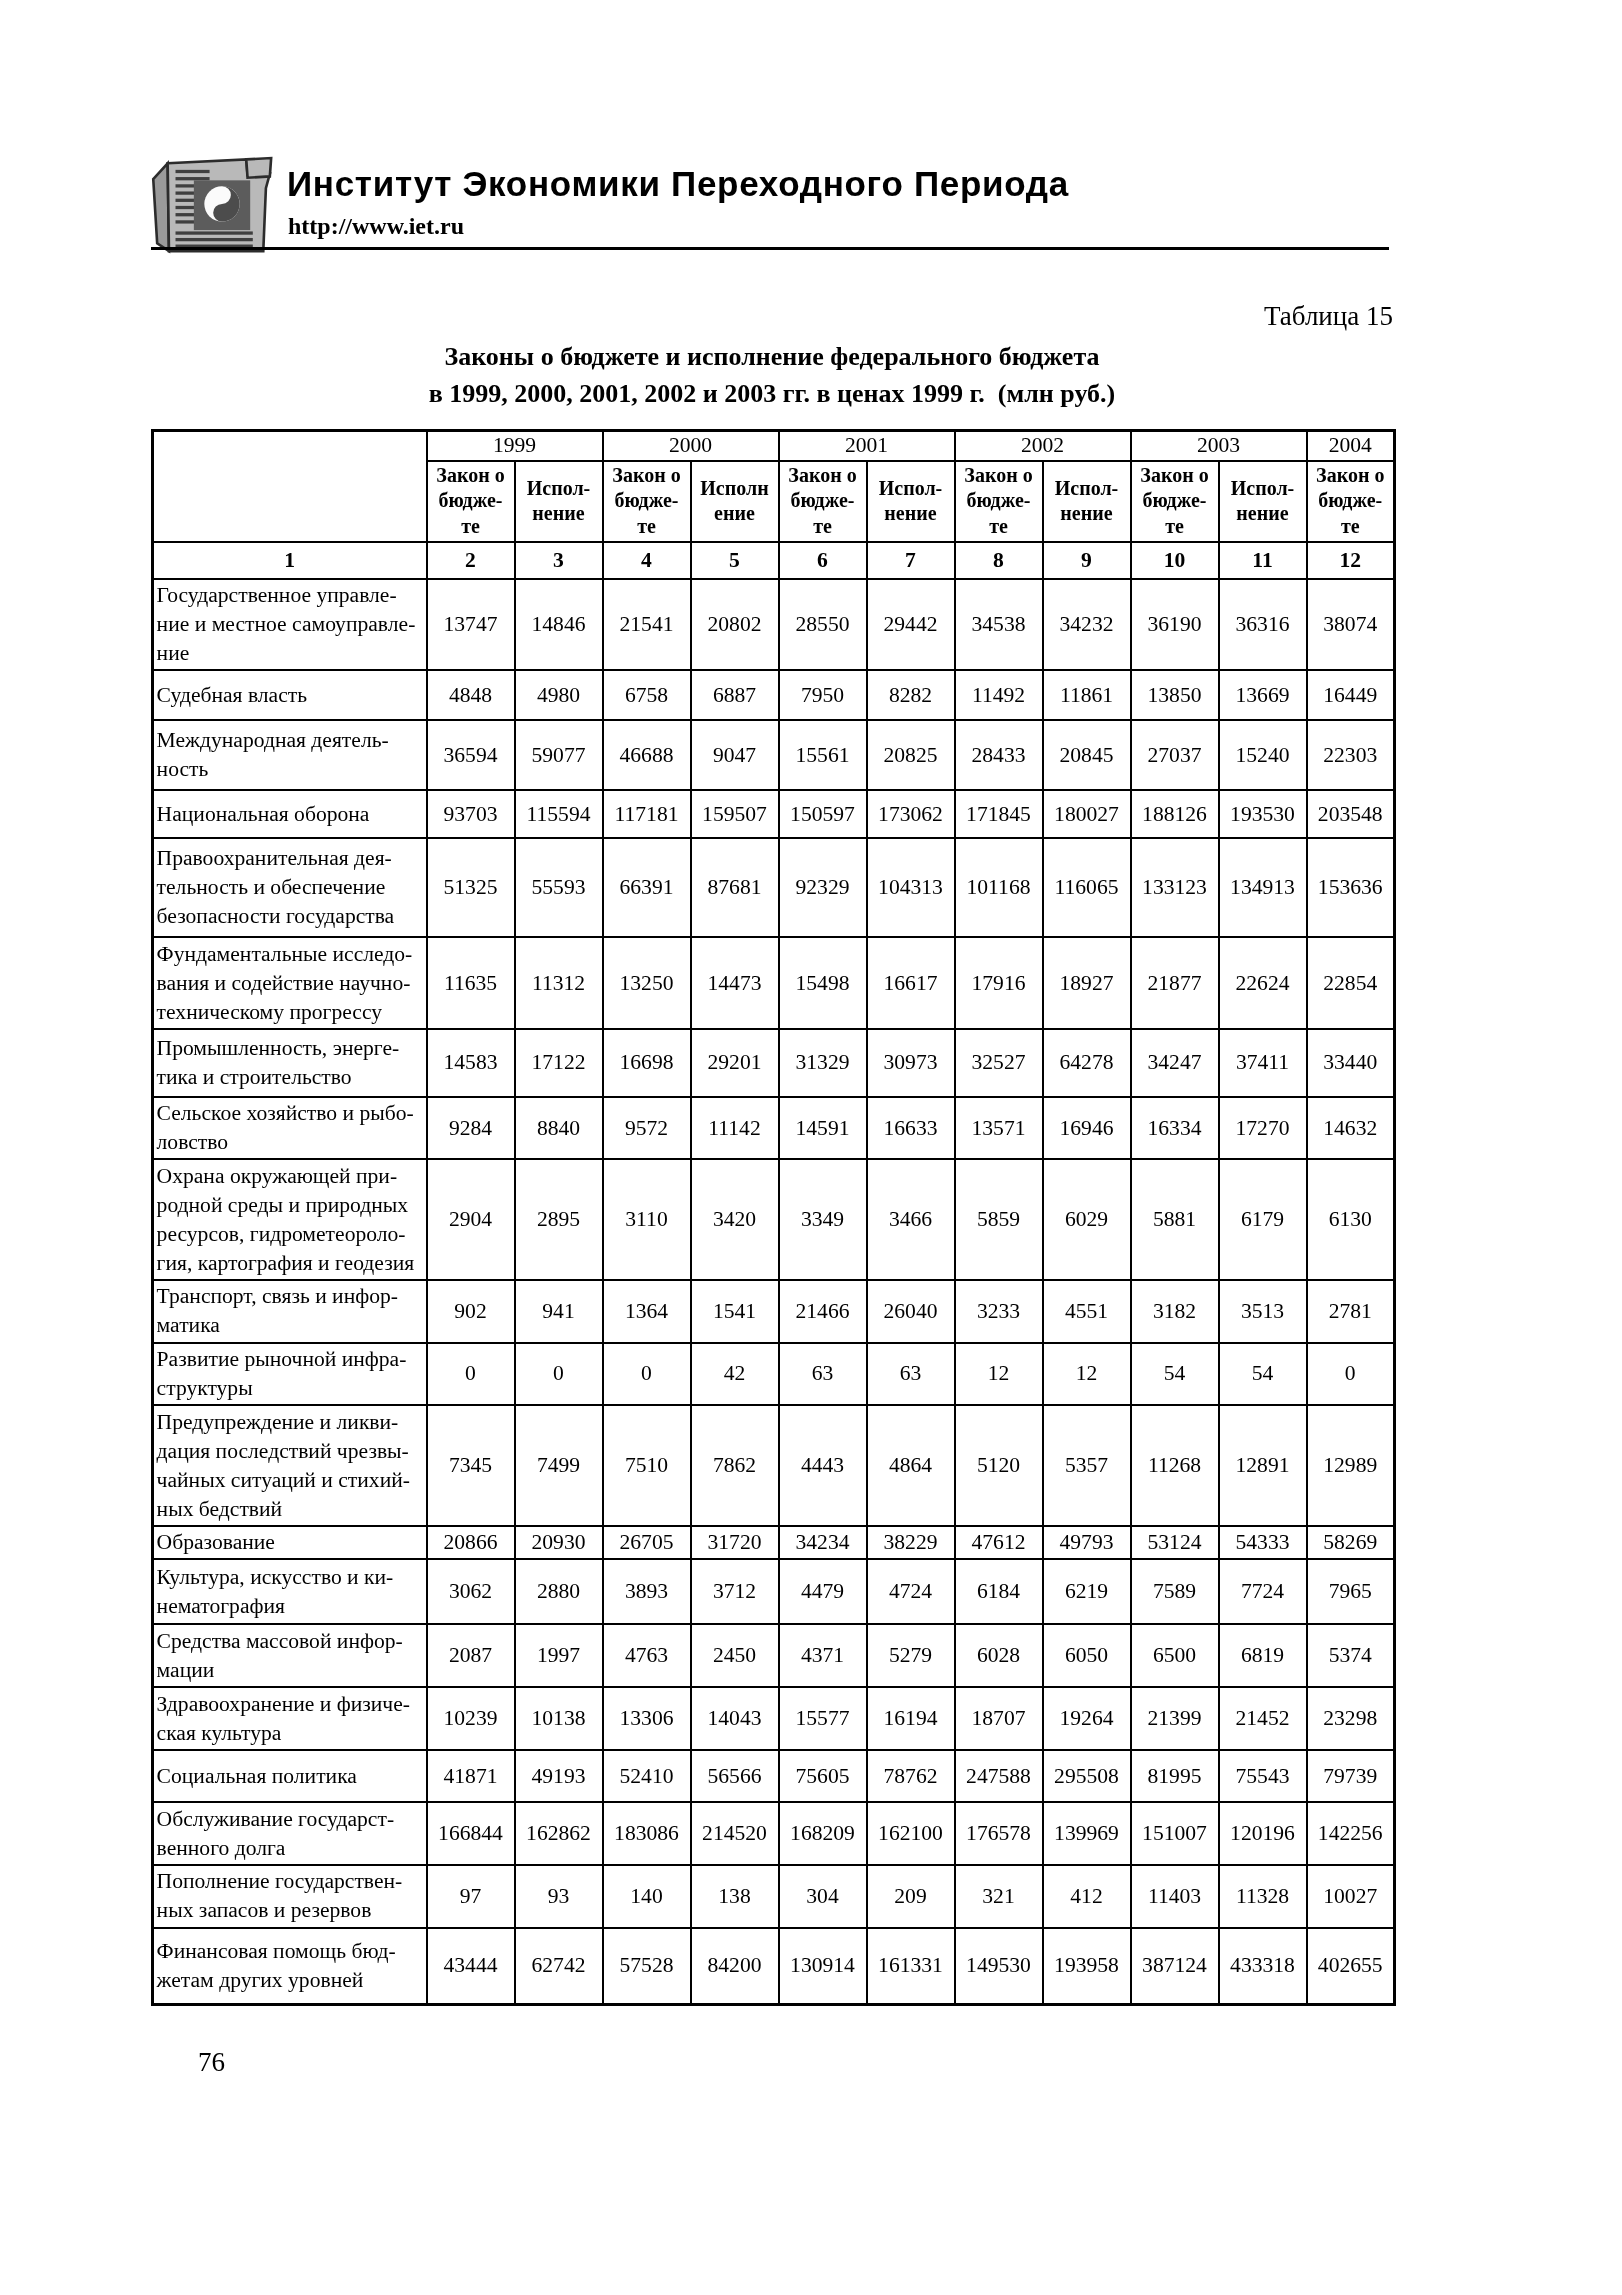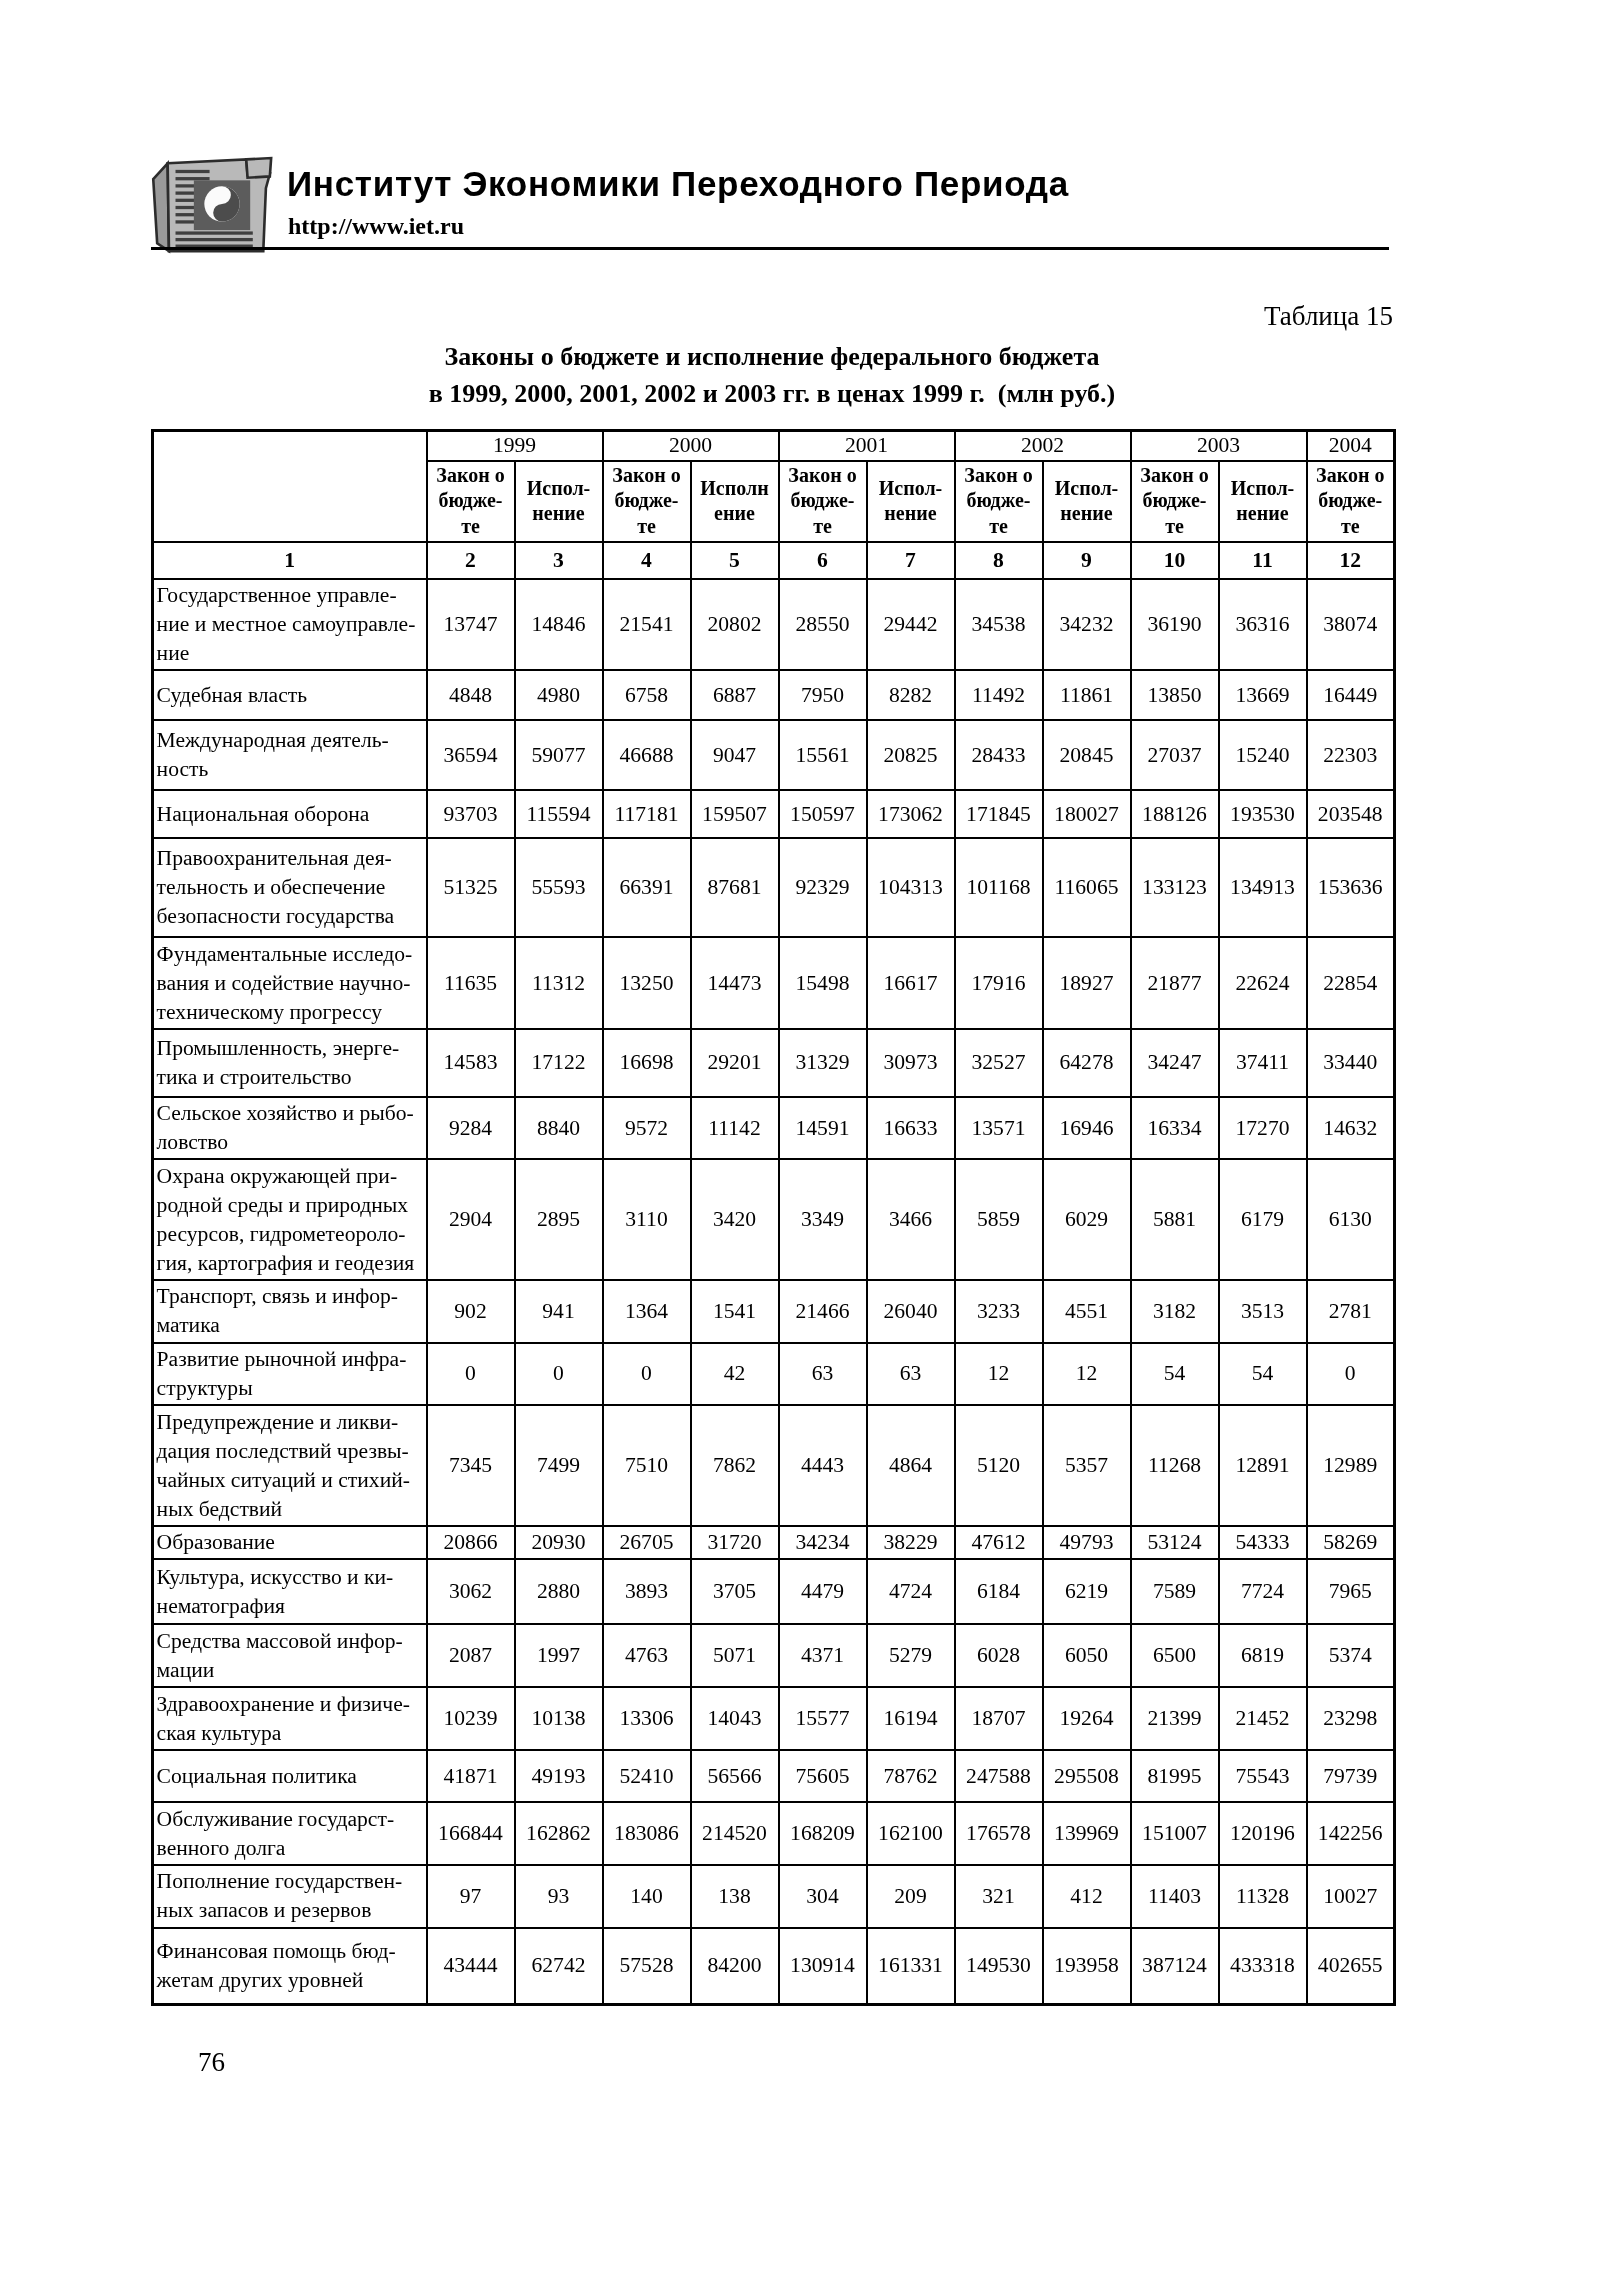--- a/index.html
+++ b/index.html
@@ -368,7 +368,7 @@
         <td class="value-cell">3062</td>
         <td class="value-cell">2880</td>
         <td class="value-cell">3893</td>
-        <td class="value-cell">3705</td>
+        <td class="value-cell">3712</td>
         <td class="value-cell">4479</td>
         <td class="value-cell">4724</td>
         <td class="value-cell">6184</td>

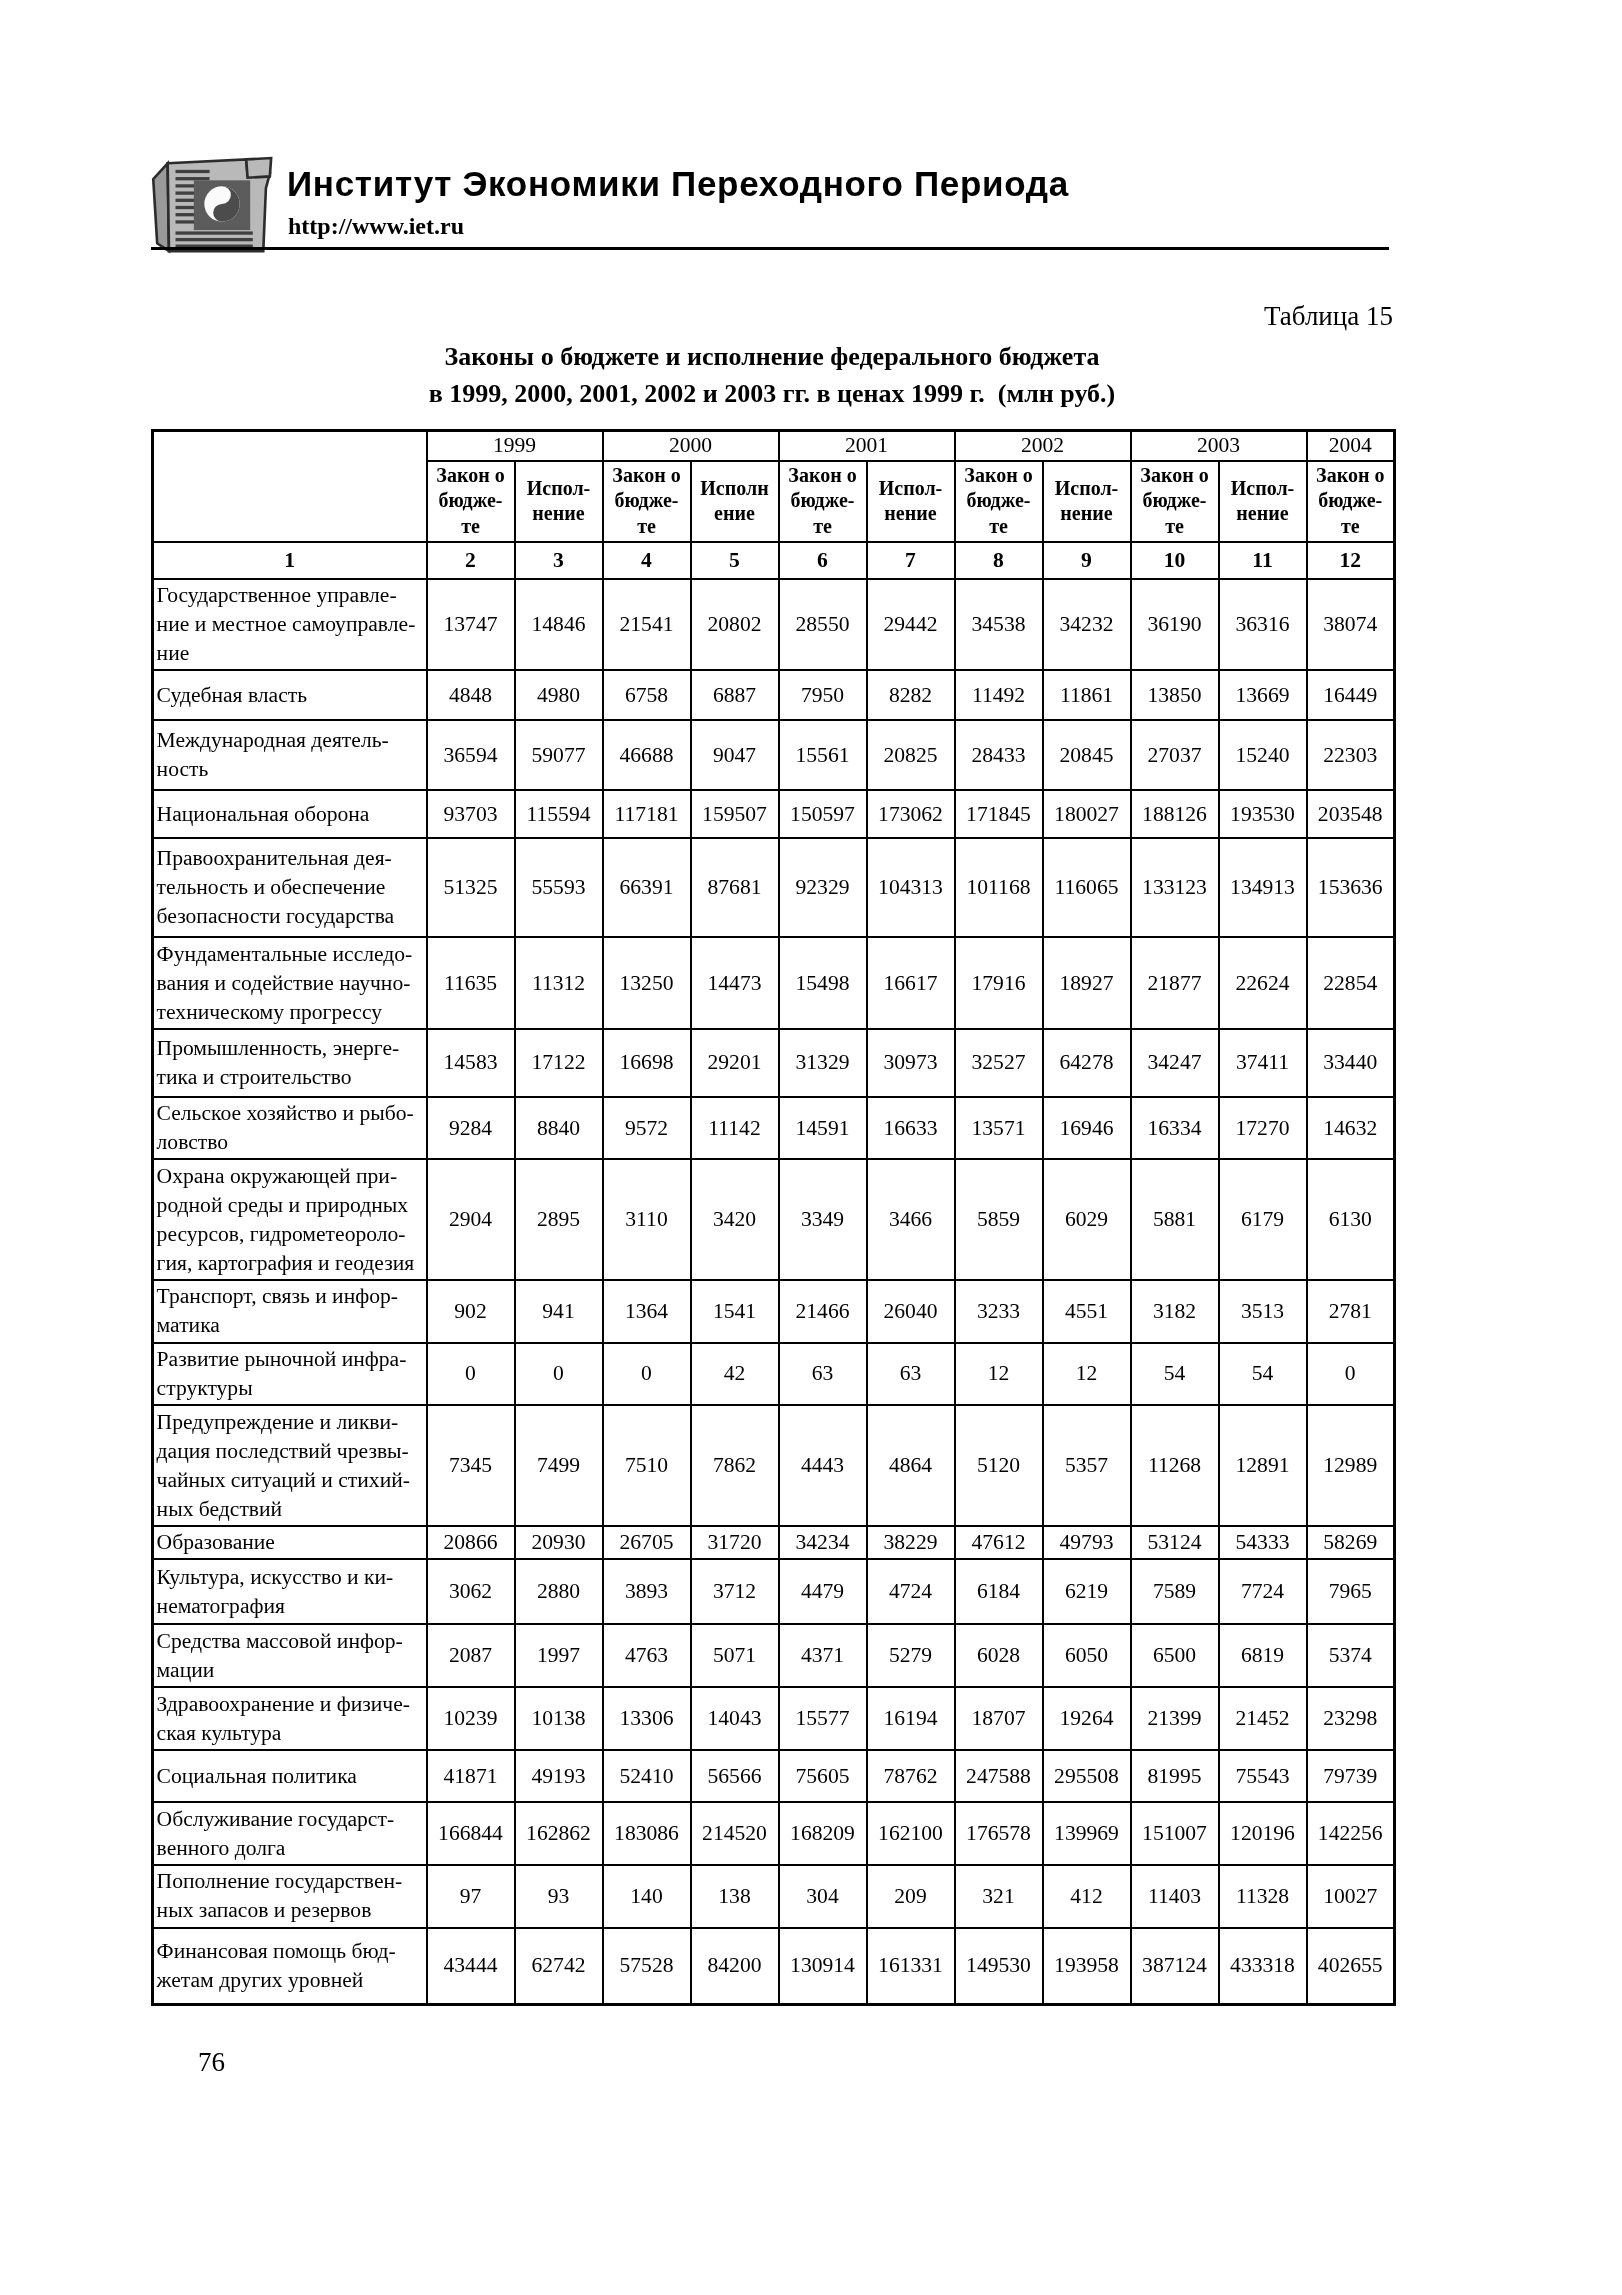--- a/index.html
+++ b/index.html
@@ -383,7 +383,7 @@
         <td class="value-cell">2087</td>
         <td class="value-cell">1997</td>
         <td class="value-cell">4763</td>
-        <td class="value-cell">5071</td>
+        <td class="value-cell">2450</td>
         <td class="value-cell">4371</td>
         <td class="value-cell">5279</td>
         <td class="value-cell">6028</td>

